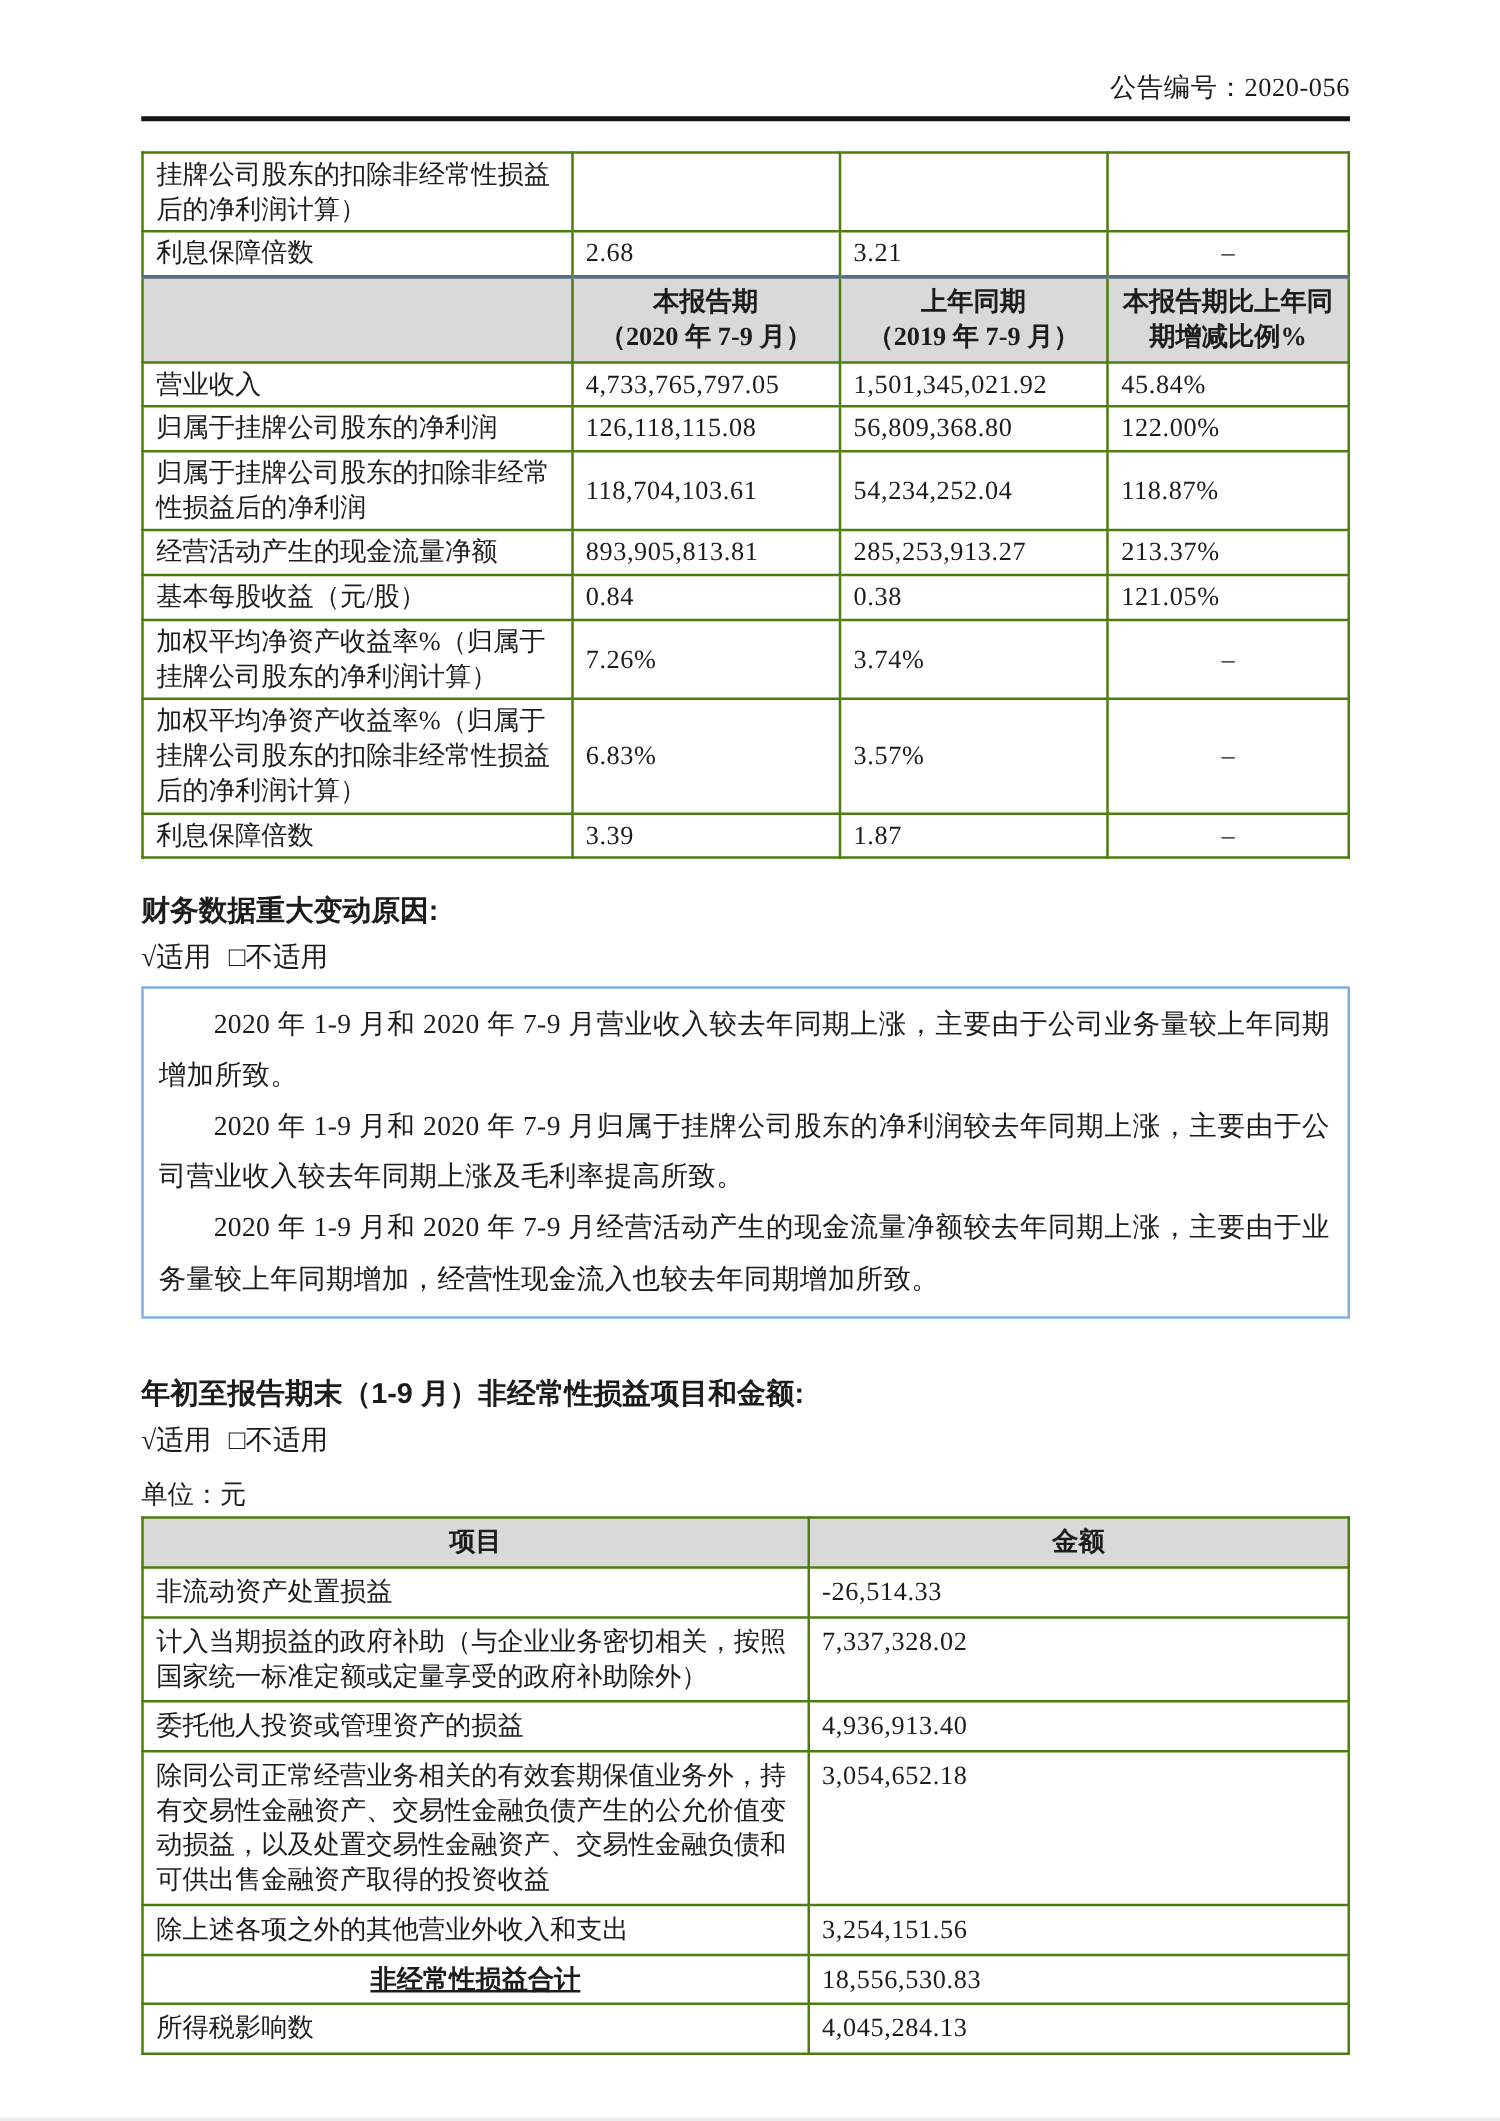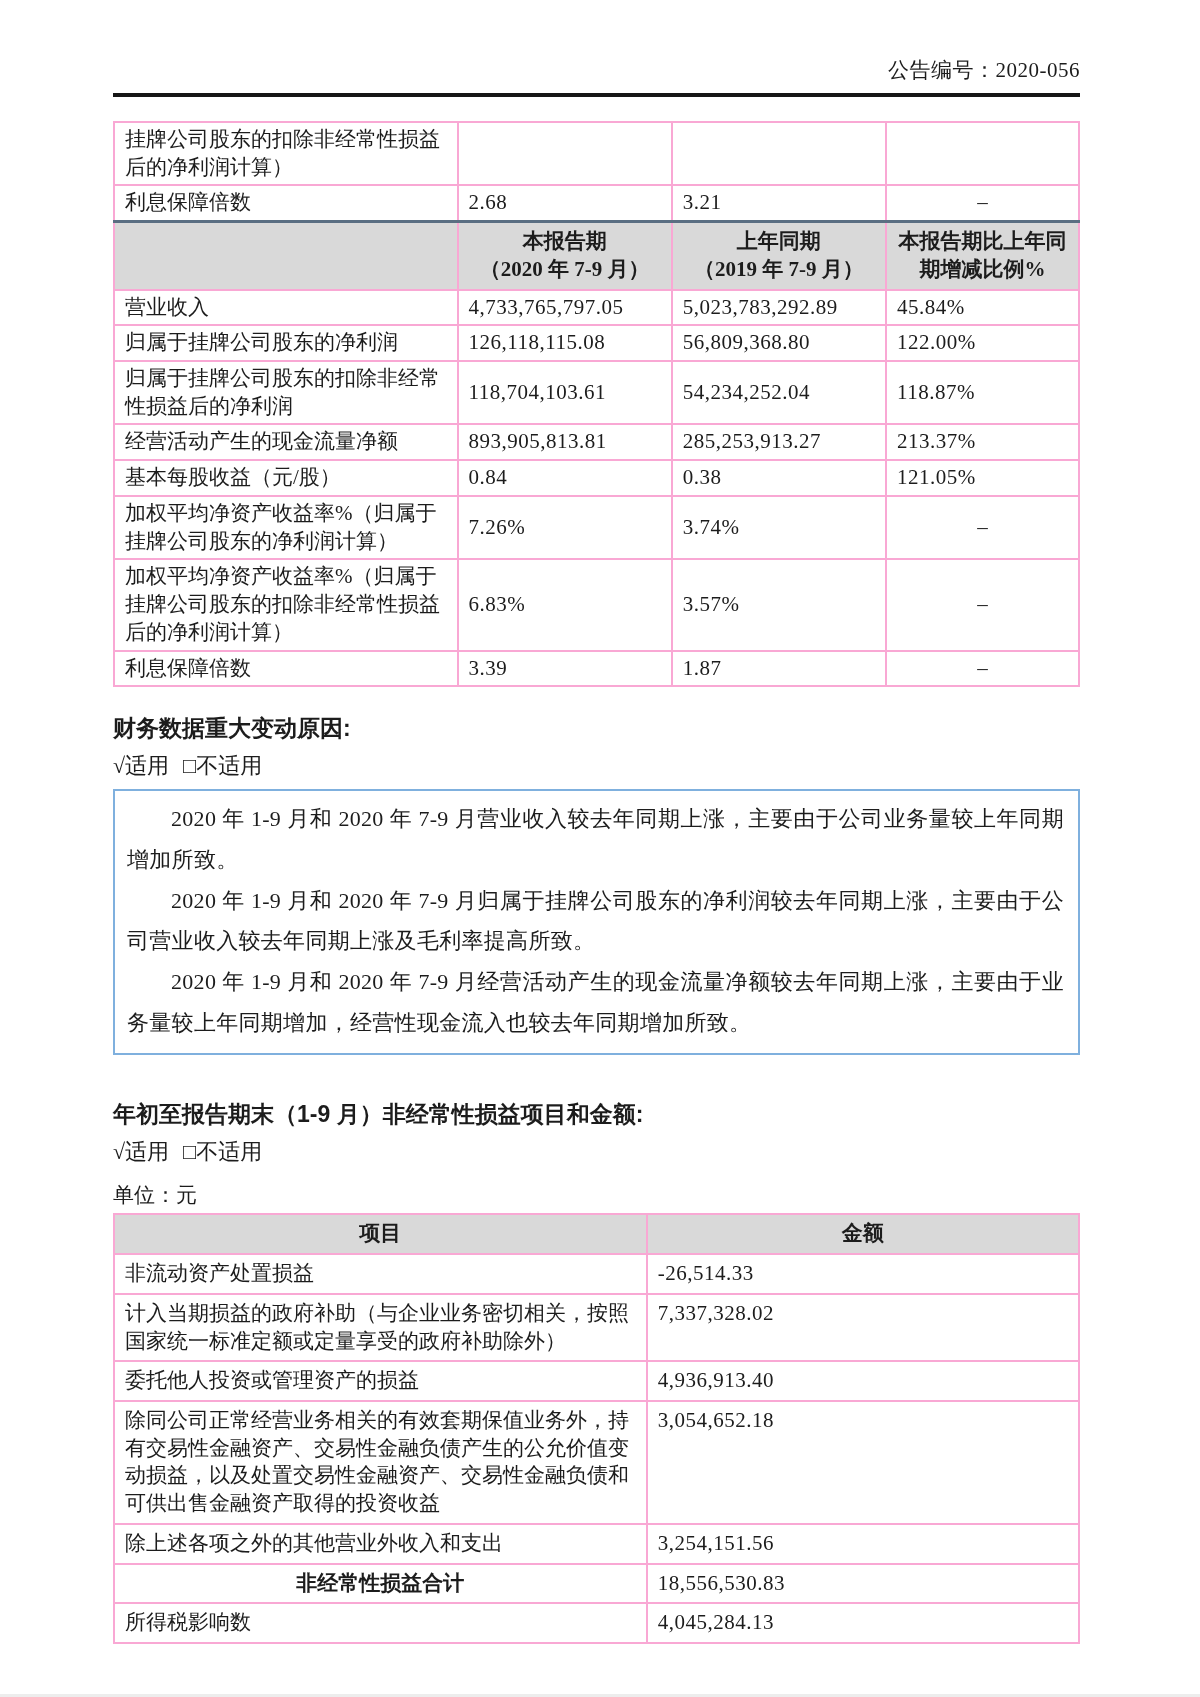--- a/index.html
+++ b/index.html
@@ -32,7 +32,7 @@
     table-layout: fixed;
   }
   .t1 td, .t1 th, .t2 td, .t2 th {
-    border: 2px solid #f9a8d4;
+    border: 2px solid #4d7c0f;
     font-size: 21px;
     line-height: 1.32;
     padding: 3px 10px;

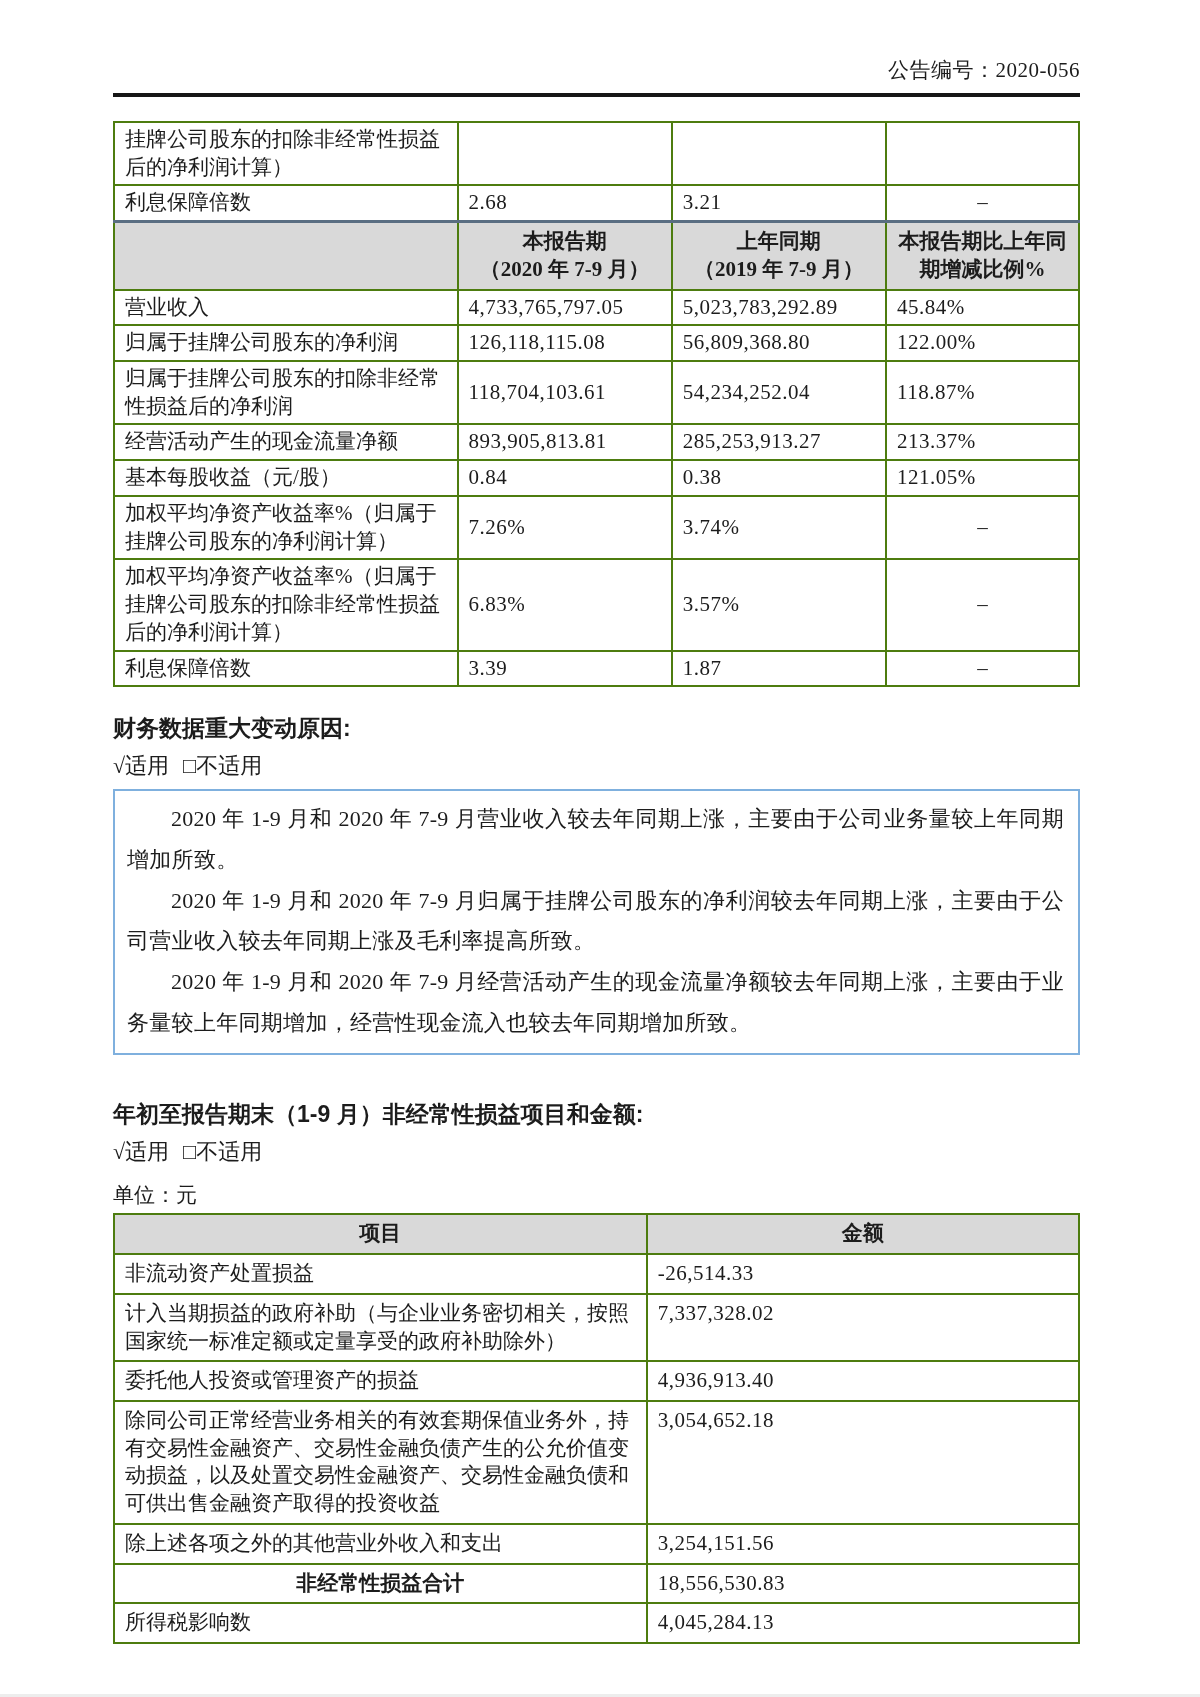--- a/index.html
+++ b/index.html
@@ -138,7 +138,7 @@
       <tr>
         <td class="label">营业收入</td>
         <td class="num">4,733,765,797.05</td>
-        <td class="num">5,023,783,292.89</td>
+        <td class="num">1,501,345,021.92</td>
         <td class="num">45.84%</td>
       </tr>
       <tr>

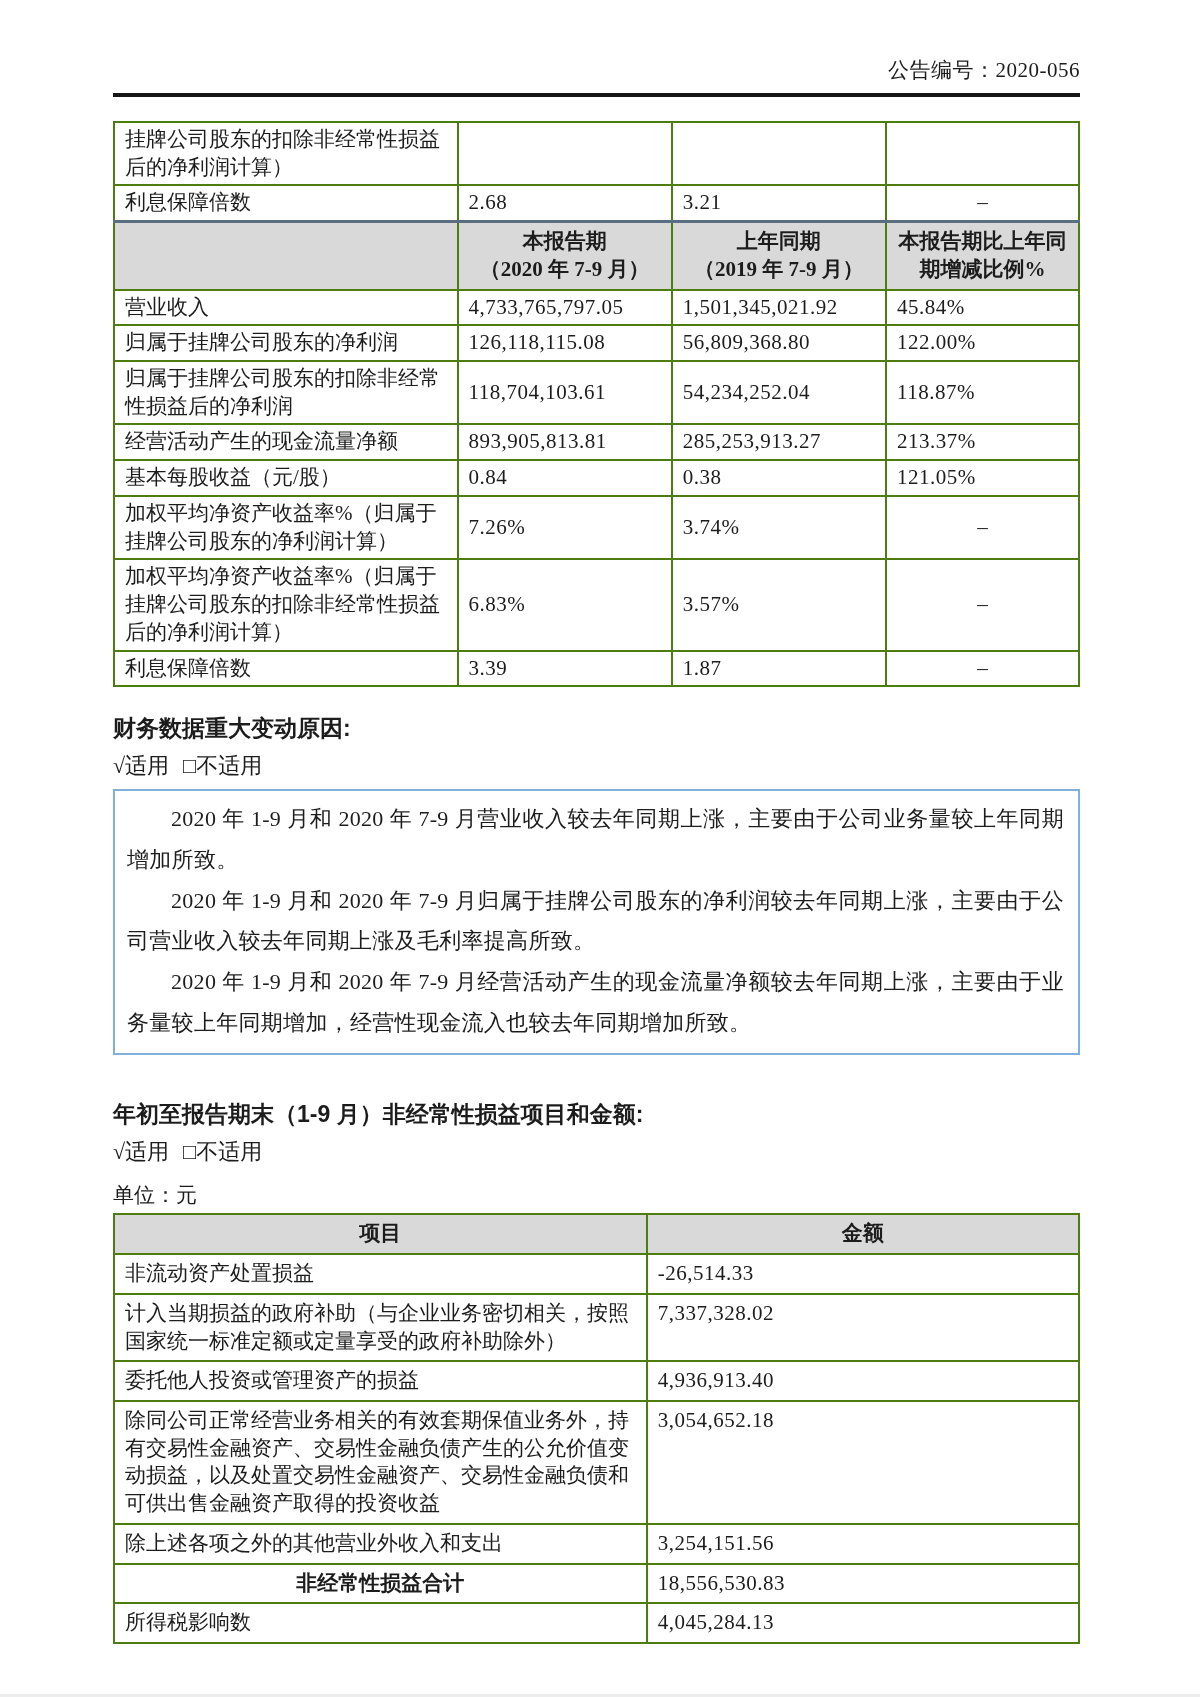--- a/index.html
+++ b/index.html
@@ -90,6 +90,7 @@
   .t2 td.total-label {
     font-weight: bold;
     text-align: center;
+    text-decoration: underline;
   }
   .bottom-edge {
     position: absolute;

